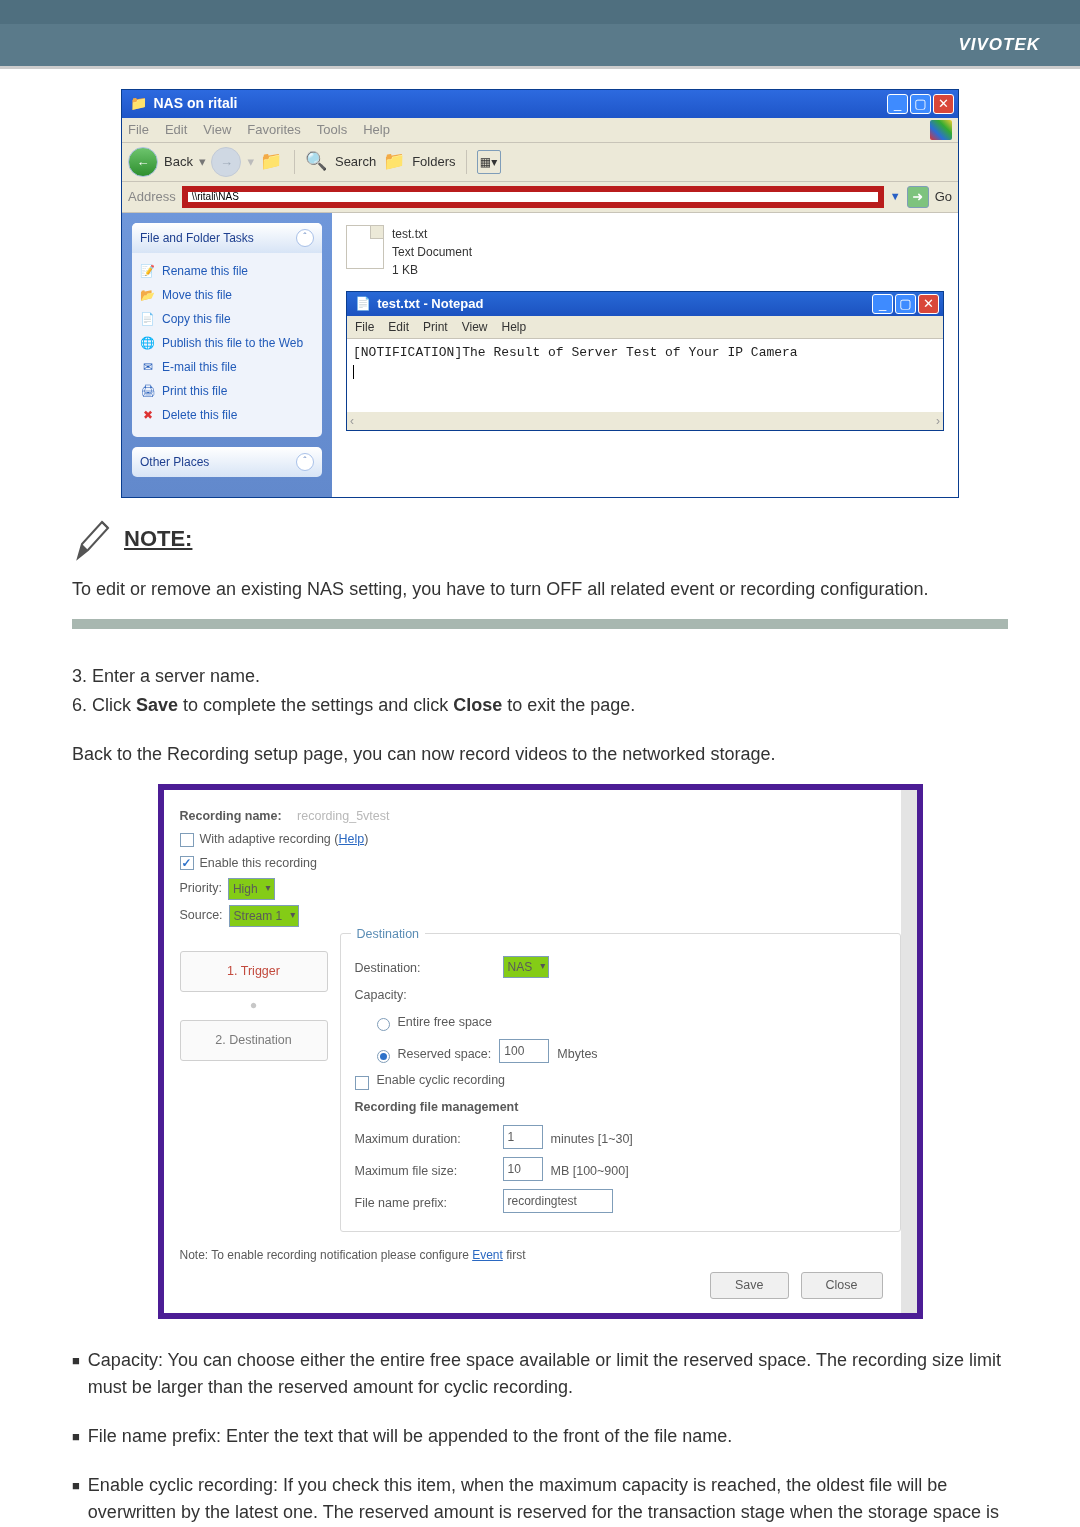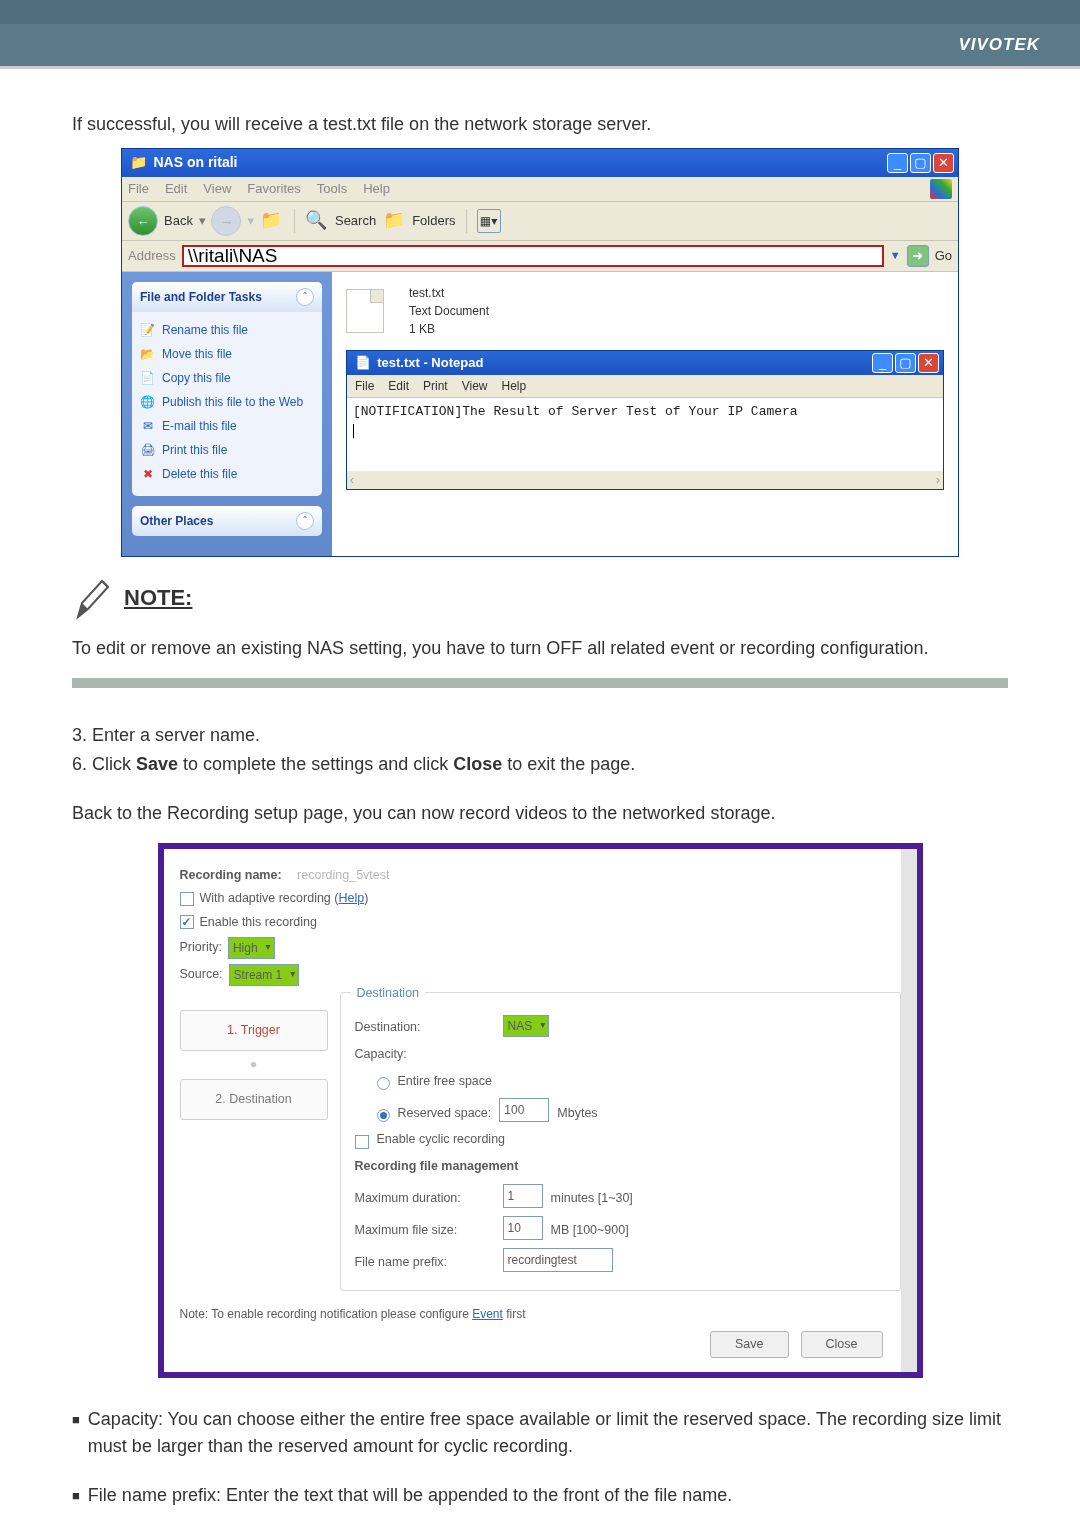--- a/index.html
+++ b/index.html
@@ -93,7 +93,6 @@
 <div class="rule"></div>
 
 <div class="content">
-  <p class="success-line">If successful, you will receive a test.txt file on the network storage server.</p>
 
   <div class="win">
     <div class="win-title">

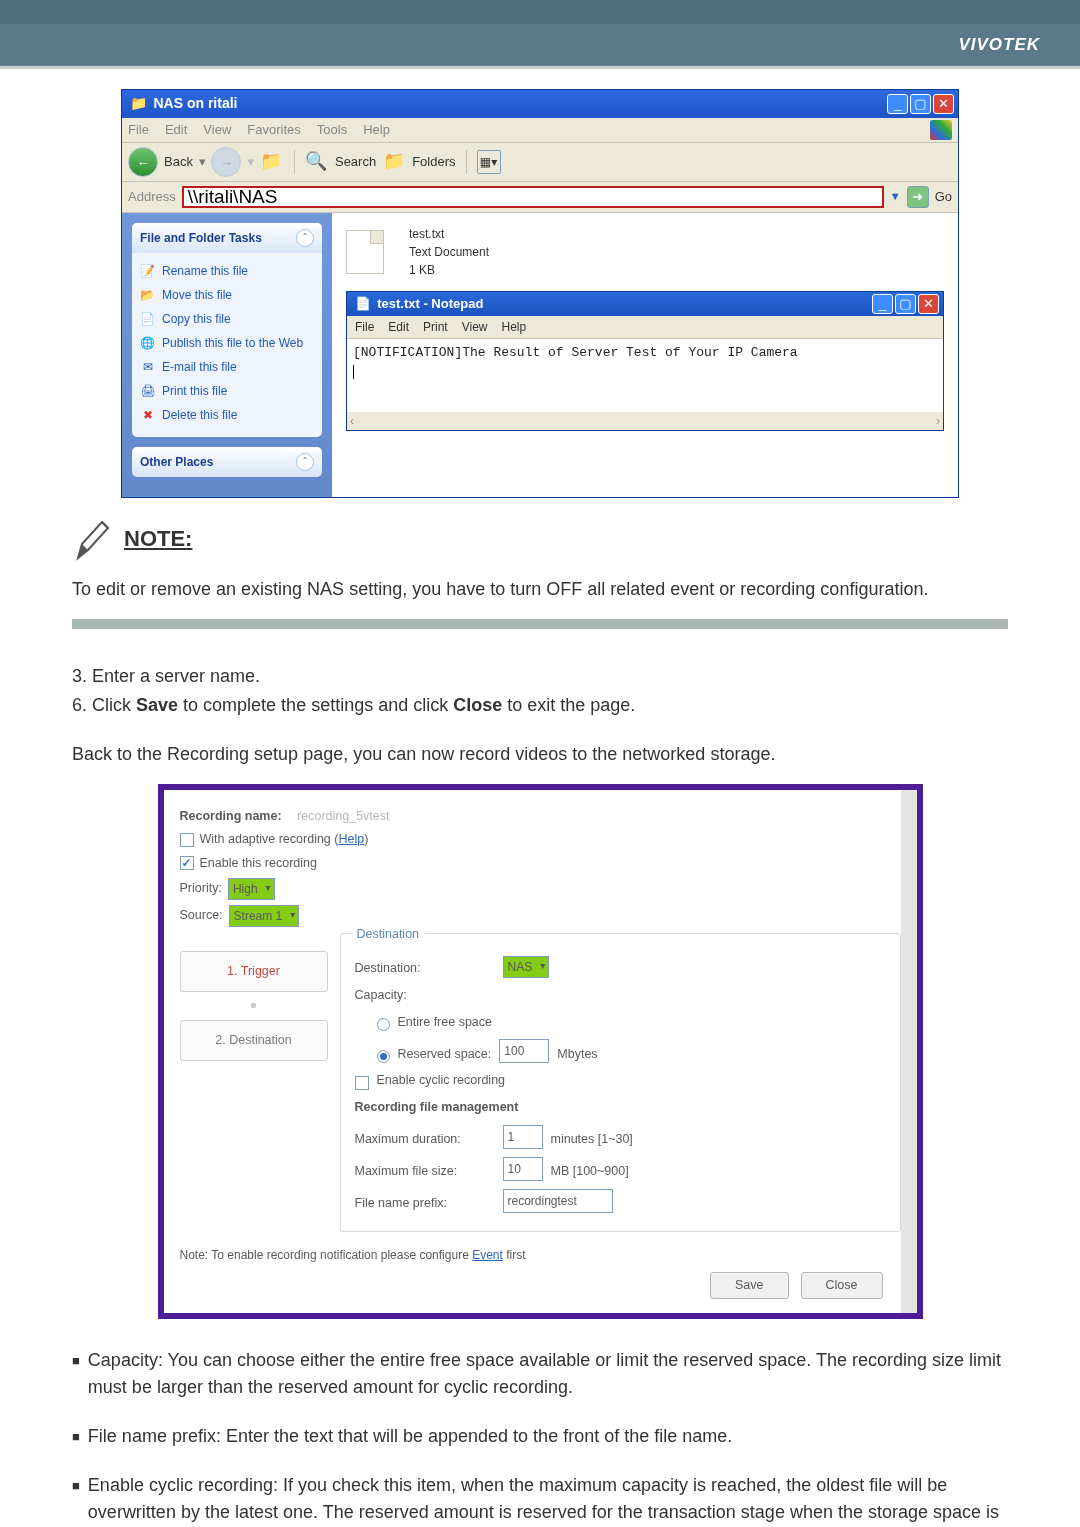--- a/index.html
+++ b/index.html
@@ -24,7 +24,7 @@
 .icn{width:24px;height:24px;display:flex;align-items:center;justify-content:center;font-size:18px}
 .sep{width:1px;height:24px;background:#c8c4b8;margin:0 4px}
 .addr{background:#ece9d8;display:flex;align-items:center;gap:6px;padding:4px 6px;border-bottom:1px solid #c8c4b8;font-size:13px}
-.addr input{flex:1;border:2px solid #b91c1c;height:22px;padding:0 4px;font-size:19px}
+.addr input{flex:1;border:6px solid #b91c1c;height:22px;padding:0 4px;font-size:10px}
 .gobtn{width:22px;height:22px;border:1px solid #7f9db9;background:#7ec37e;border-radius:3px;display:flex;align-items:center;justify-content:center;color:#fff}
 .win-body{display:flex;background:#fff}
 .sidepane{width:210px;background:linear-gradient(#6f97da,#6289cc);padding:10px}

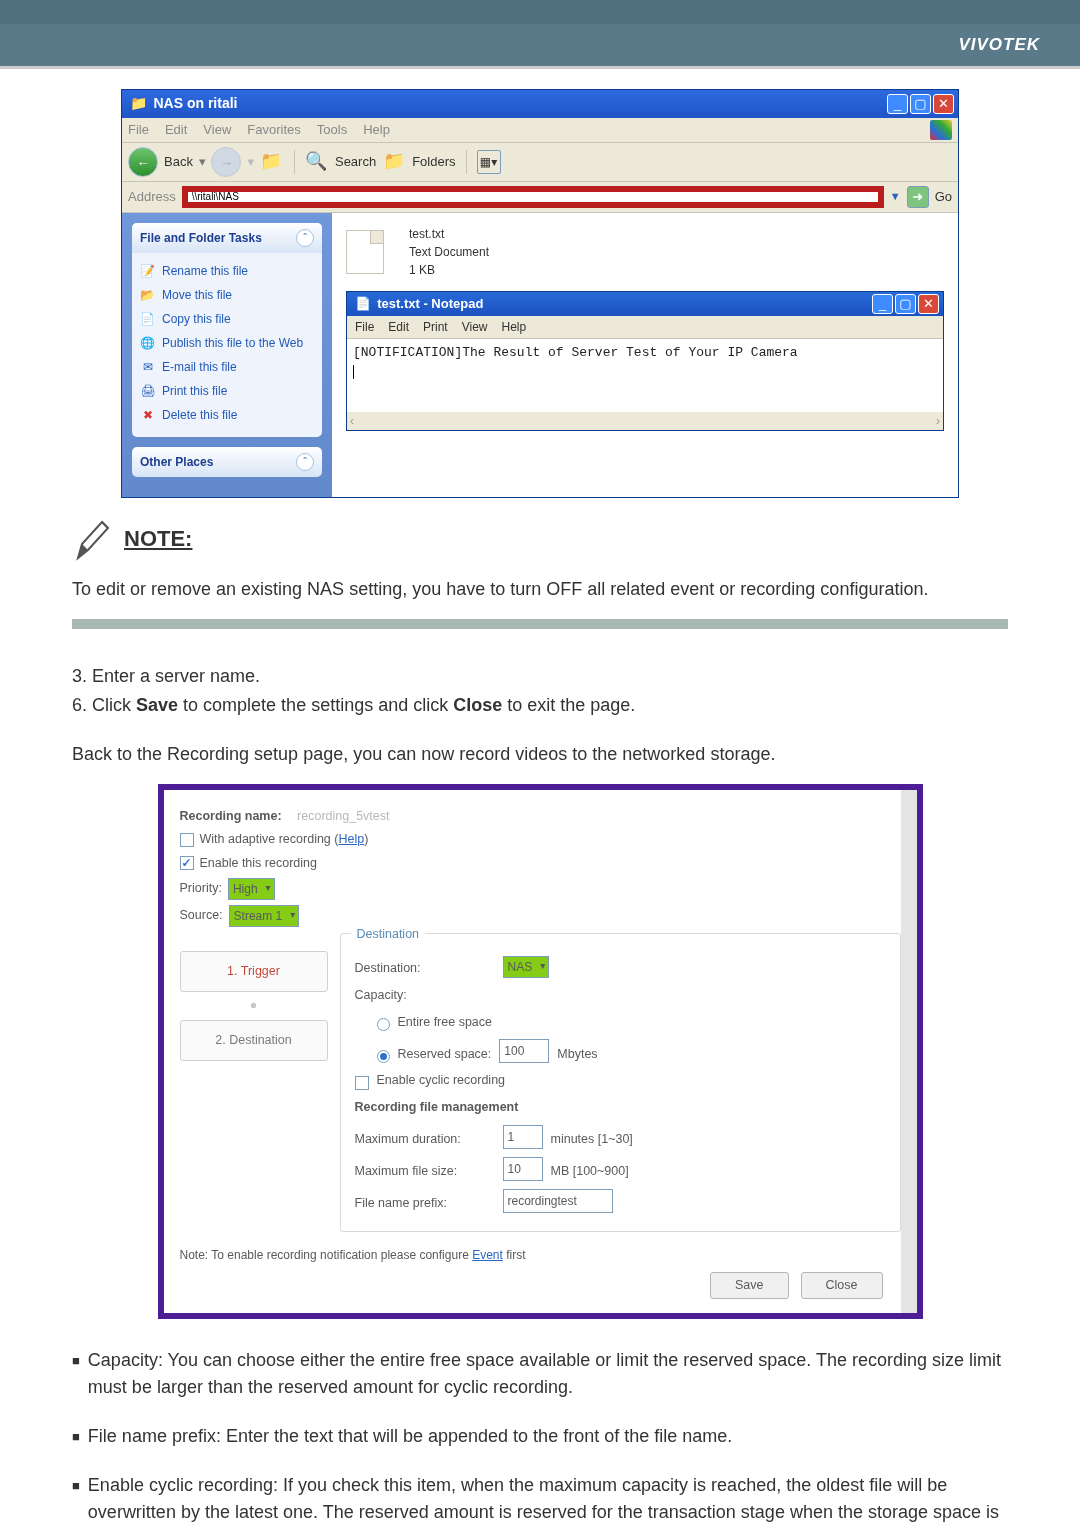--- a/index.html
+++ b/index.html
@@ -29,7 +29,7 @@
 .win-body{display:flex;background:#fff}
 .sidepane{width:210px;background:linear-gradient(#6f97da,#6289cc);padding:10px}
 .panel{background:#eff3fb;border-radius:5px;margin-bottom:10px;overflow:hidden}
-.panel-h{background:linear-gradient(#fff,#d7e4f6);color:#1e3f8f;font-weight:bold;font-size:12px;padding:6px 8px;display:flex;justify-content:space-between;align-items:center}
+.panel-h{background:linear-gradient(#fff,#d7e4f6);color:#1e3f8f;font-weight:normal;font-size:12px;padding:6px 8px;display:flex;justify-content:space-between;align-items:center}
 .panel-h .chev{width:18px;height:18px;border:1px solid #a8c0e8;border-radius:9px;display:flex;align-items:center;justify-content:center;color:#6b8cc4;font-size:10px;background:#fff}
 .panel ul{list-style:none;padding:6px 6px 10px}
 .panel li{font-size:12px;color:#215ab8;padding:3px 2px;display:flex;gap:6px;align-items:center}

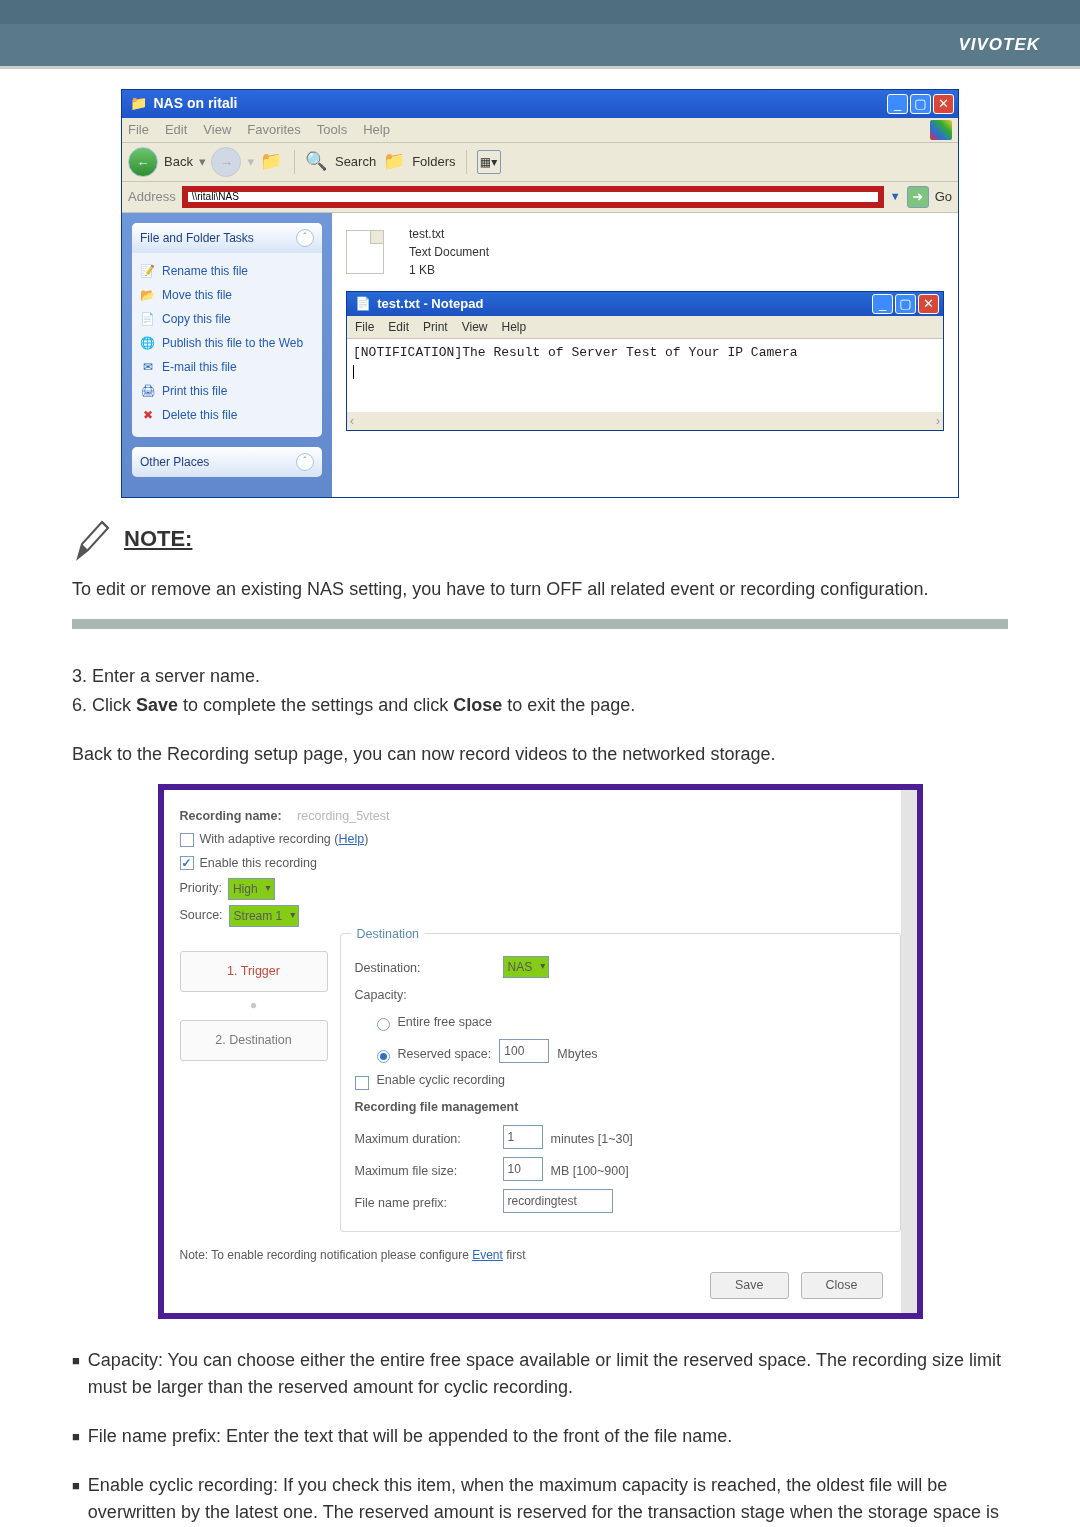--- a/index.html
+++ b/index.html
@@ -35,7 +35,7 @@
 .panel li{font-size:12px;color:#215ab8;padding:3px 2px;display:flex;gap:6px;align-items:center}
 .panel li .ic{width:16px;height:16px;display:inline-flex;justify-content:center;align-items:center;font-size:12px}
 .mainpane{flex:1;background:#fff;padding:12px 14px}
-.filerow{display:flex;gap:25px;align-items:center}
+.filerow{display:flex;gap:8px;align-items:flex-start}
 .fileico{width:38px;height:44px;border:1px solid #c8c4b8;background:#fff;position:relative}
 .fileico::after{content:"";position:absolute;top:0;right:0;width:12px;height:12px;background:#ece9d8;border-left:1px solid #c8c4b8;border-bottom:1px solid #c8c4b8}
 .finfo{font-size:12px;color:#333}

